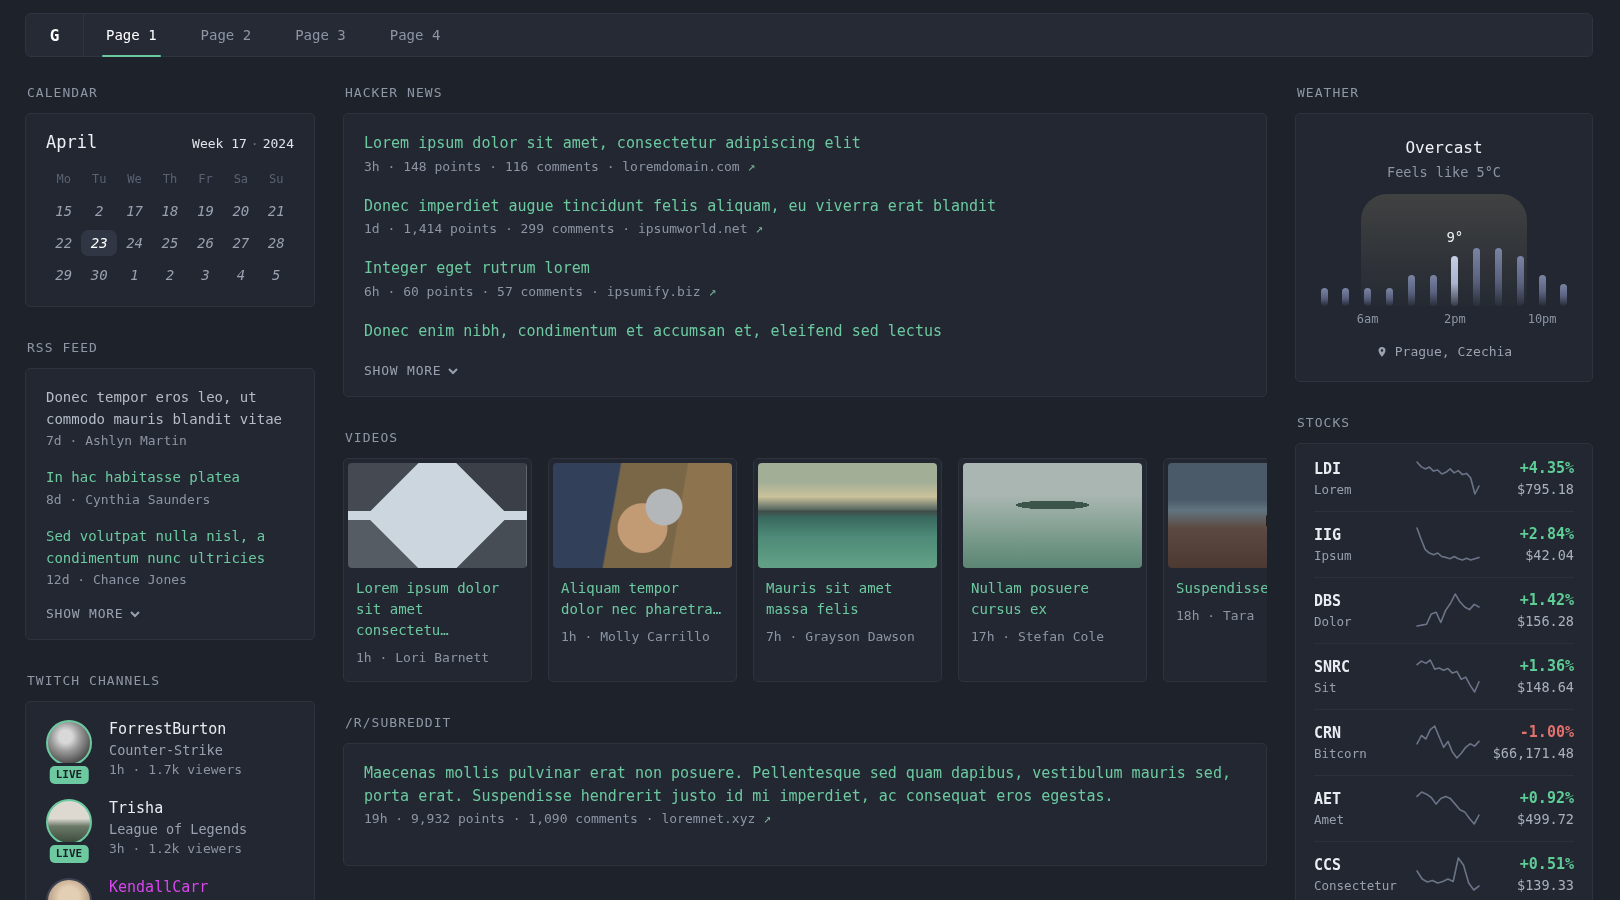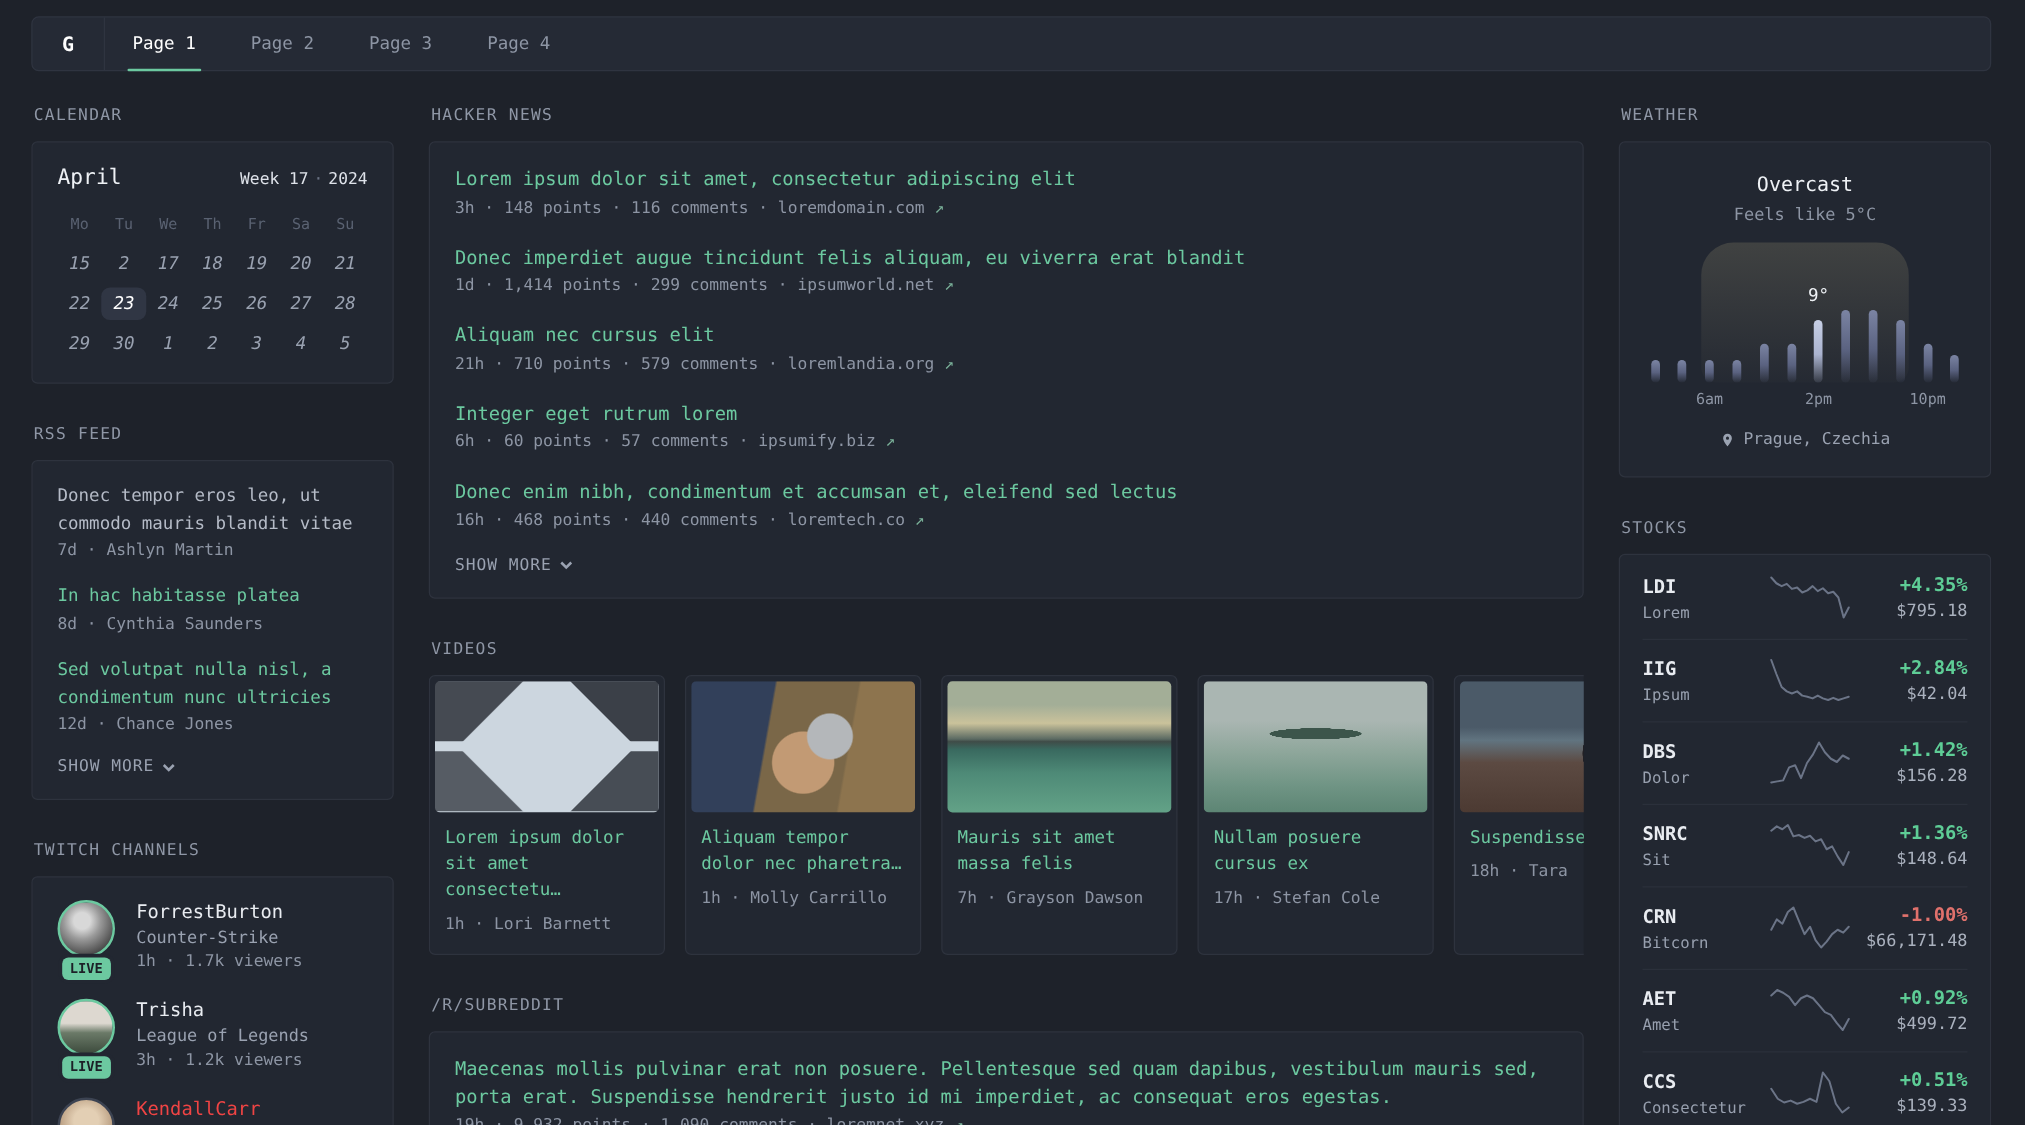--- a/index.html
+++ b/index.html
@@ -261,10 +261,6 @@
           <div class="hn-meta"><span>1d · 1,414 points · 299 comments · </span><span>ipsumworld.net</span> <span class="ext">↗</span></div>
         </div>
         <div class="hn-item">
-          <div class="hn-title">Aliquam nec cursus elit</div>
-          <div class="hn-meta"><span>21h · 710 points · 579 comments · </span><span>loremlandia.org</span> <span class="ext">↗</span></div>
-        </div>
-        <div class="hn-item">
           <div class="hn-title">Integer eget rutrum lorem</div>
           <div class="hn-meta"><span>6h · 60 points · 57 comments · </span><span>ipsumify.biz</span> <span class="ext">↗</span></div>
         </div>

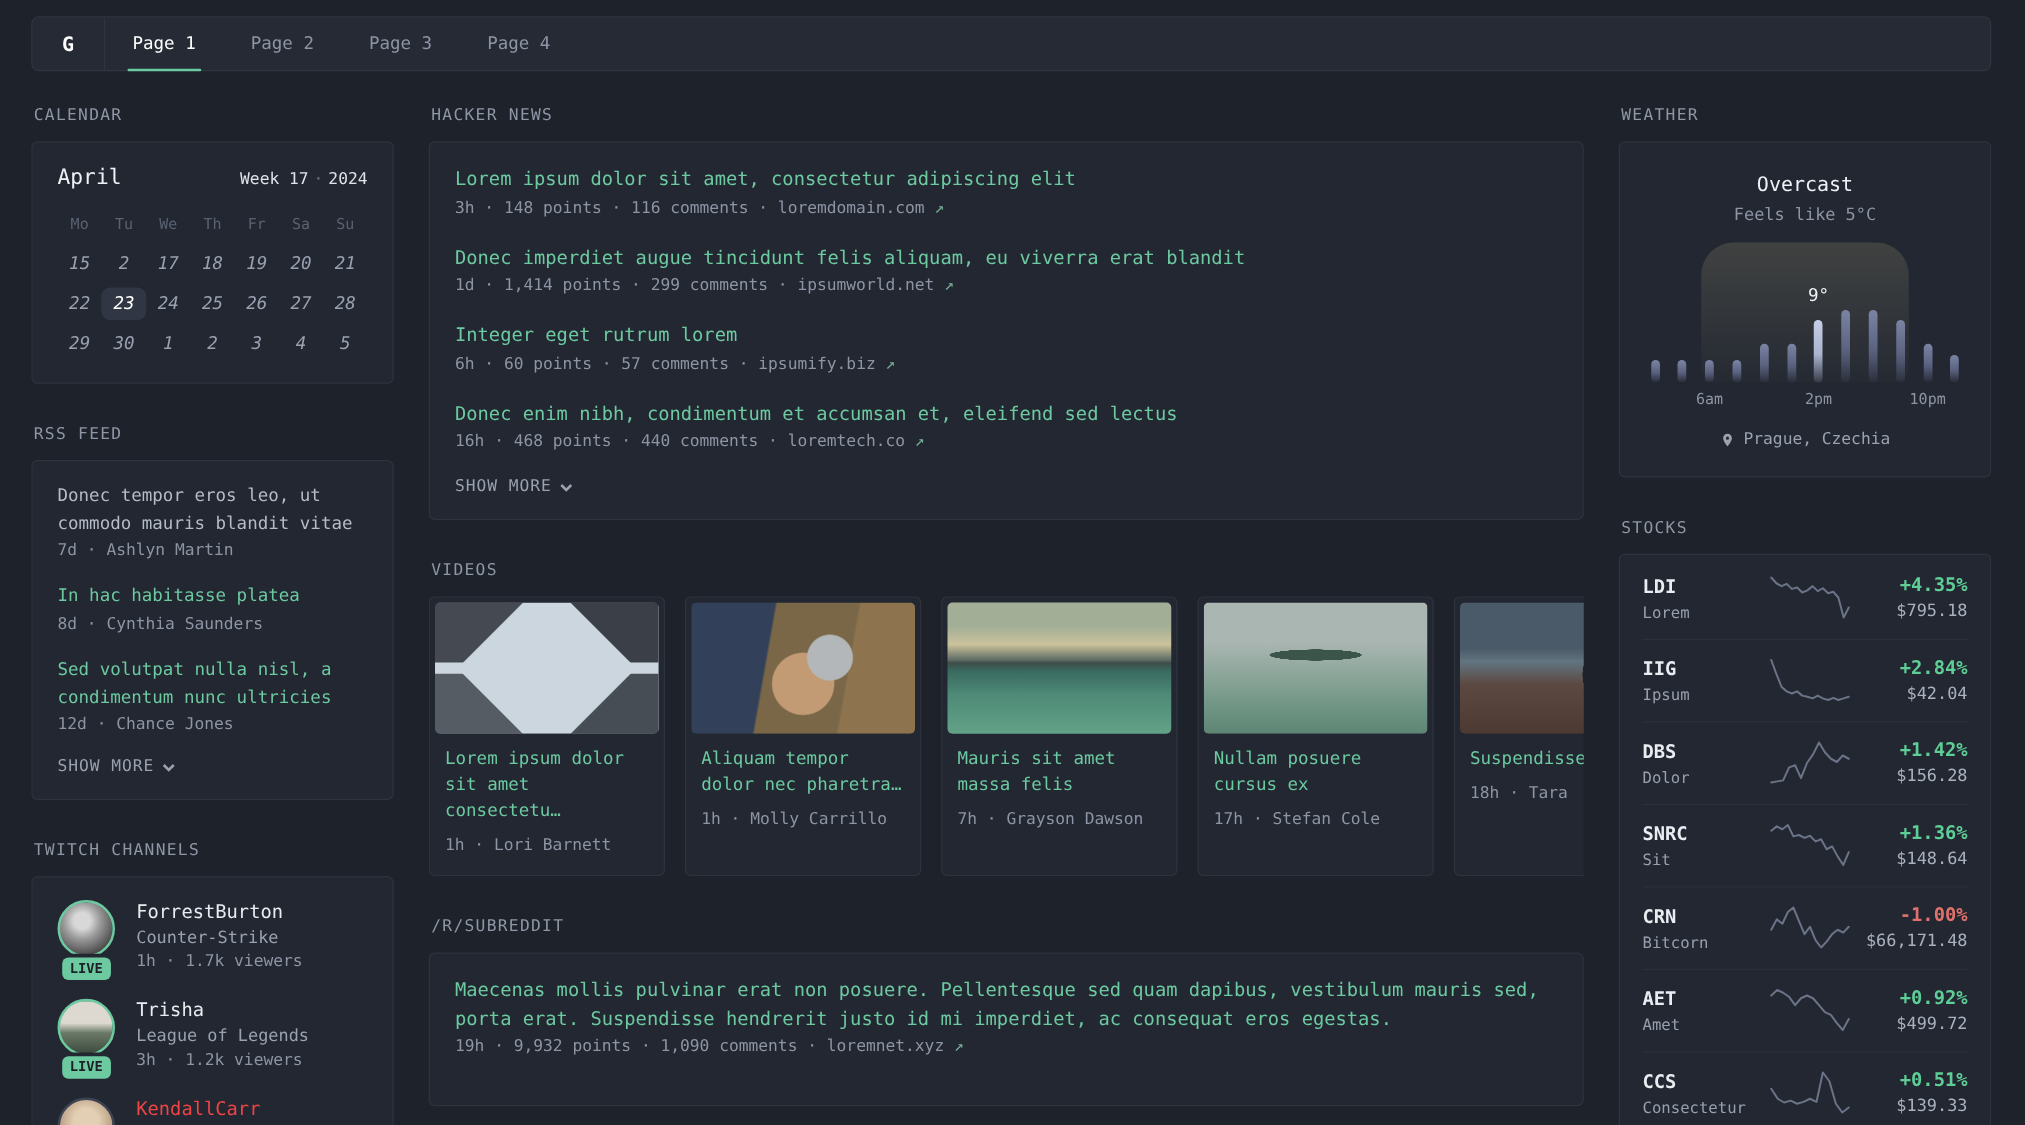--- a/index.html
+++ b/index.html
@@ -266,7 +266,6 @@
         </div>
         <div class="hn-item">
           <div class="hn-title">Donec enim nibh, condimentum et accumsan et, eleifend sed lectus</div>
-          <div class="hn-meta"><span>16h · 468 points · 440 comments · </span><span>loremtech.co</span> <span class="ext">↗</span></div>
         </div>
         <div class="show-more">
           <span>SHOW MORE</span>

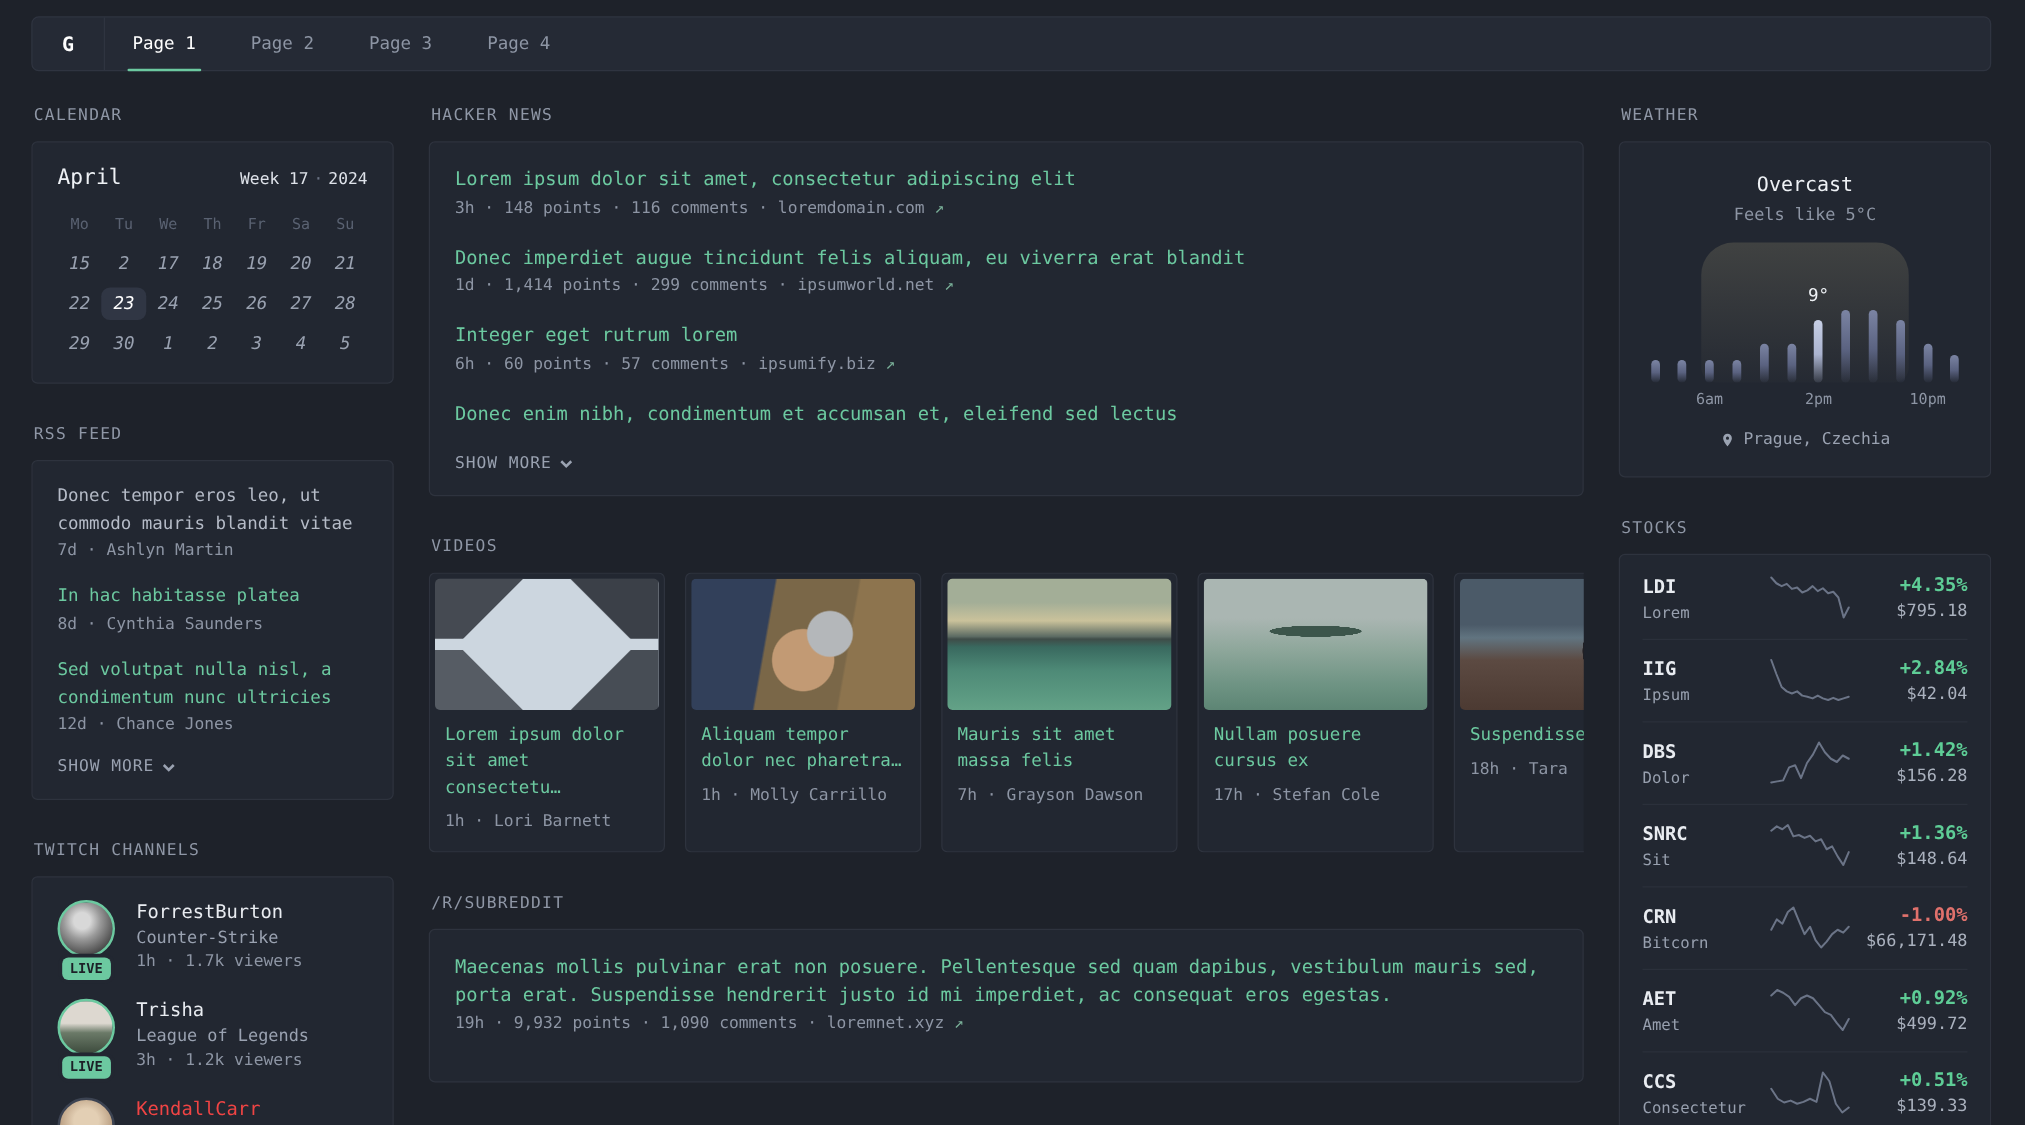--- a/index.html
+++ b/index.html
@@ -123,7 +123,7 @@
     background:var(--green); color:#1c2027; font-size:11px; font-weight:bold;
     padding:2px 6px 3px; border-radius:5px; box-shadow:0 0 0 3px var(--card); }
   .tw-name{ font-size:15px; color:#e9ecf1; }
-  .tw-name.offline{ color:#ef4444; }
+  .tw-name.offline{ color:#d946ef; }
   .tw-game{ font-size:13.5px; color:#9aa2b1; margin-top:4px; }
   .tw-meta{ font-size:13px; color:var(--muted); margin-top:4px; }
 </style>

